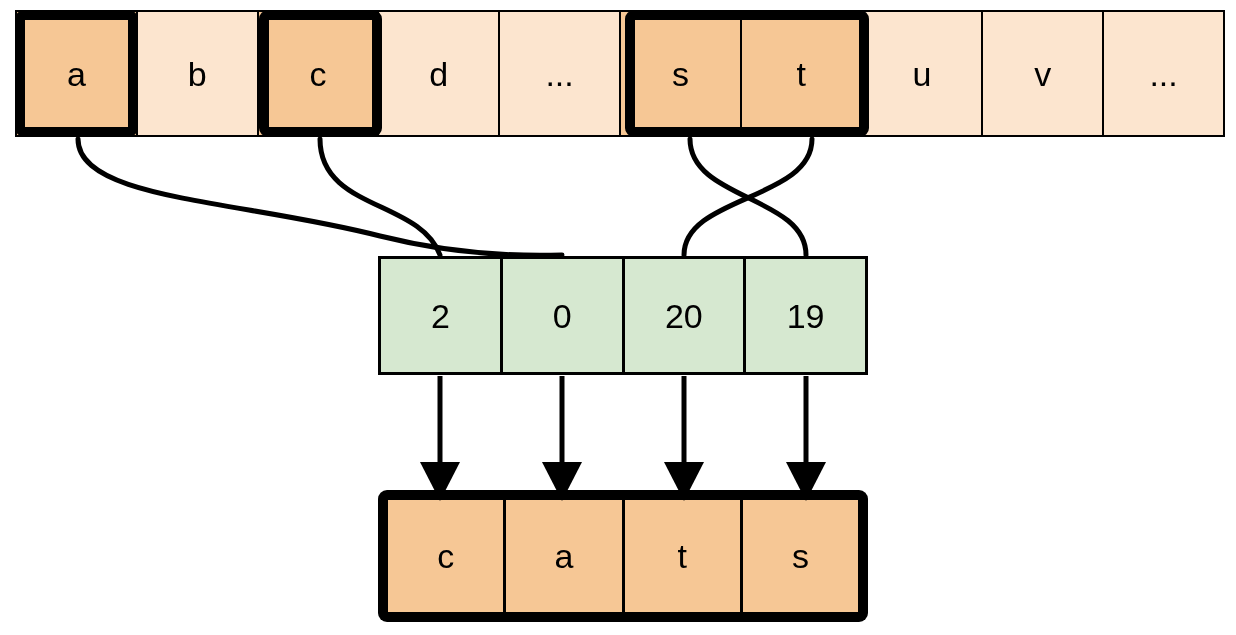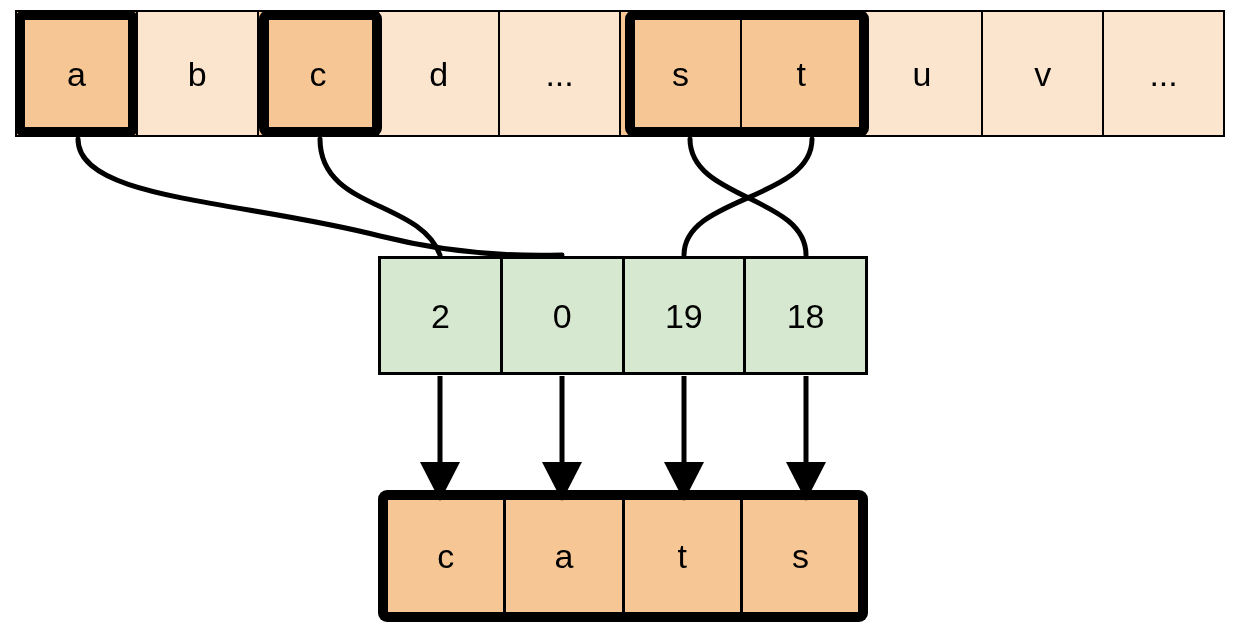--- a/index.html
+++ b/index.html
@@ -172,7 +172,7 @@
       <span class="cell-label">0</span>
     </div>
     <div class="index-cell">
-      <span class="cell-label">19</span>
+      <span class="cell-label">20</span>
     </div>
     <div class="index-cell">
       <span class="cell-label">18</span>

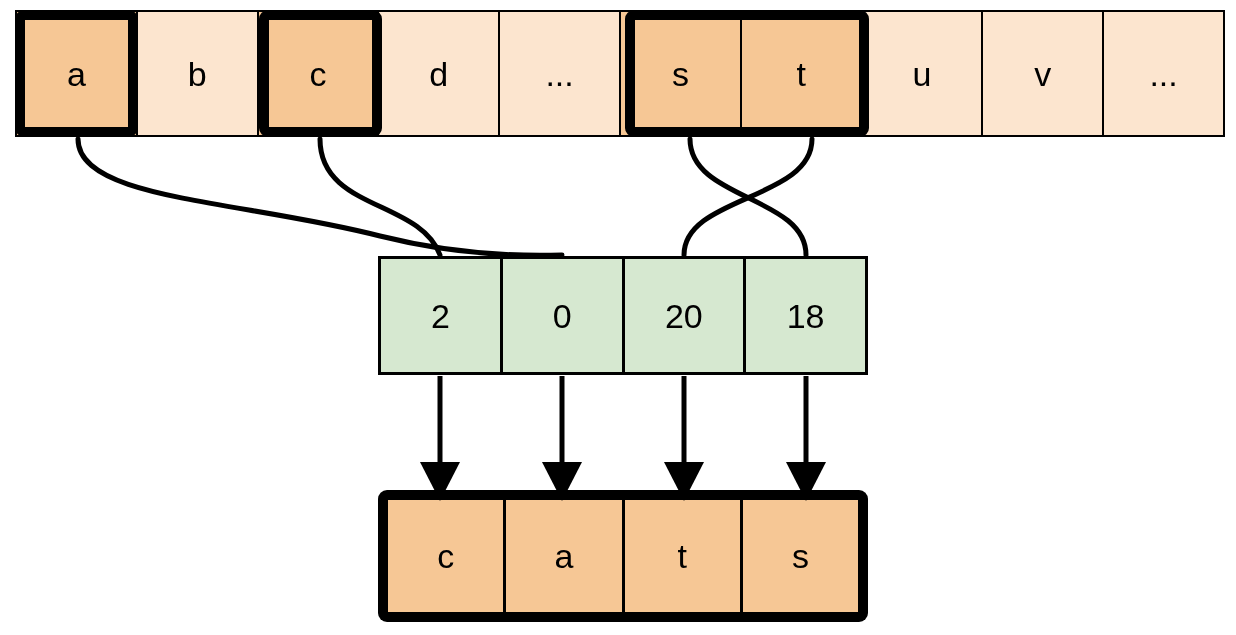--- a/index.html
+++ b/index.html
@@ -175,7 +175,7 @@
       <span class="cell-label">20</span>
     </div>
     <div class="index-cell">
-      <span class="cell-label">18</span>
+      <span class="cell-label">19</span>
     </div>
   </div>
 

